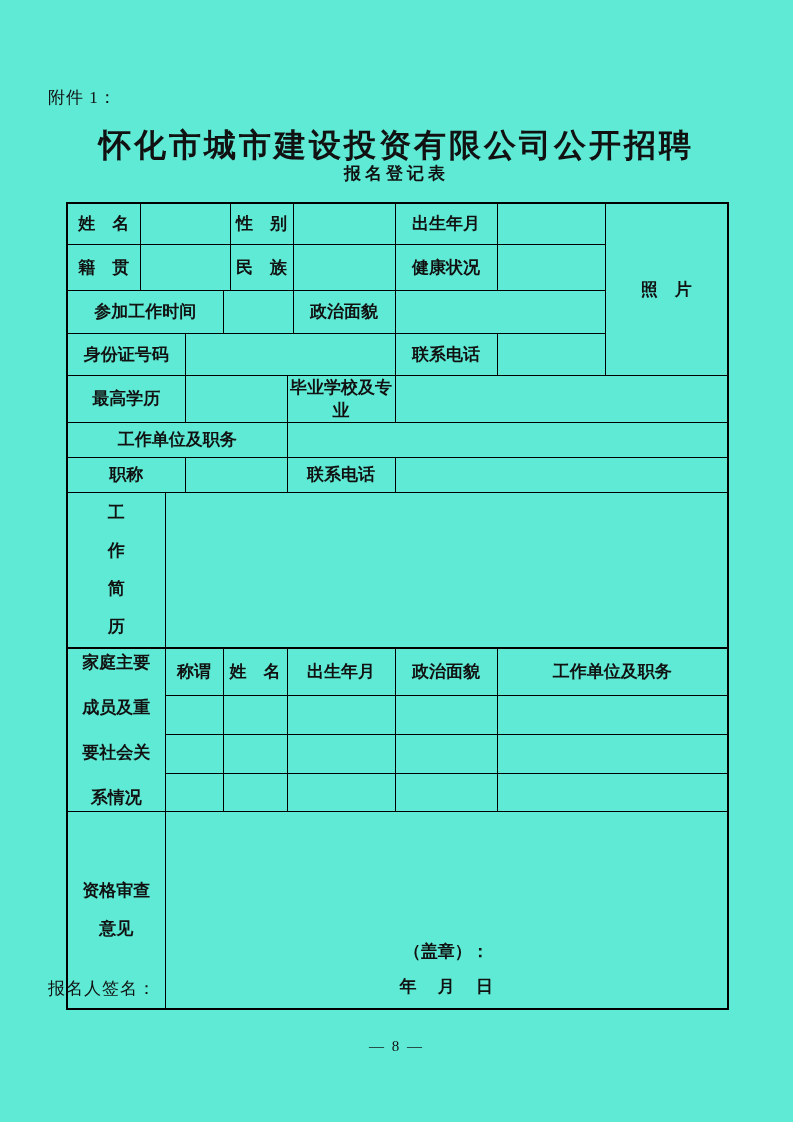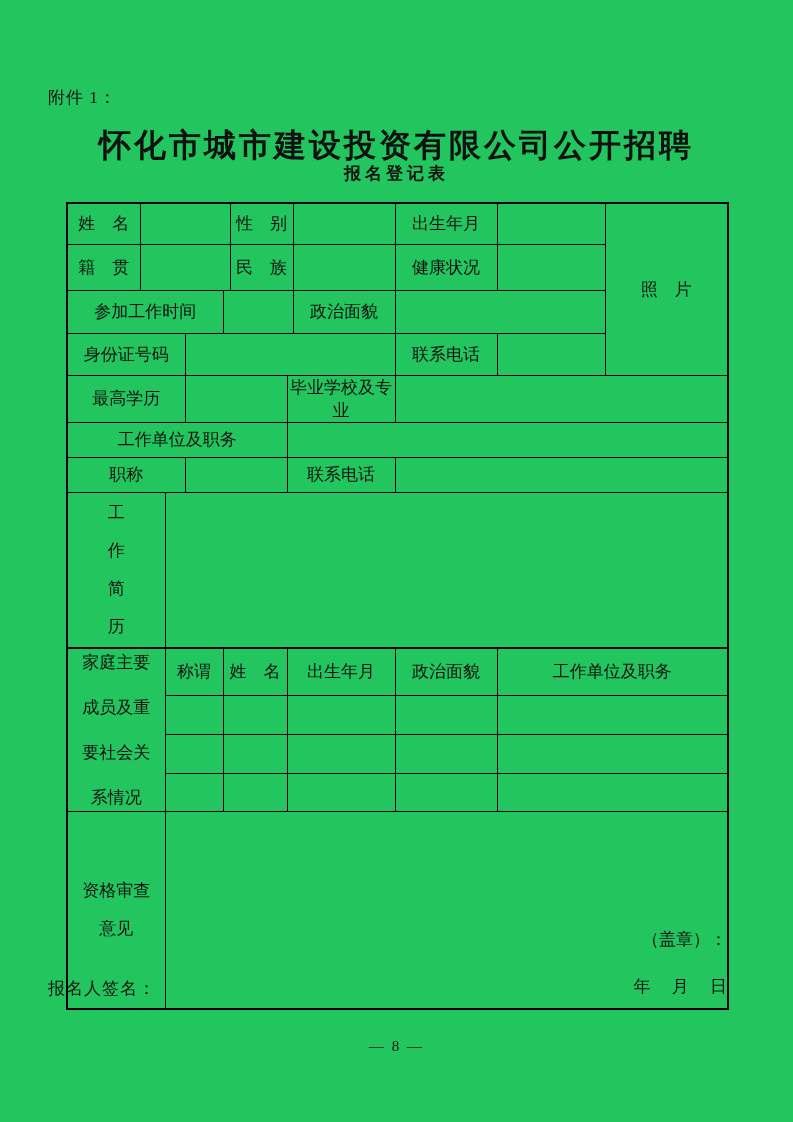--- a/index.html
+++ b/index.html
@@ -6,7 +6,7 @@
   .page{
     position:relative;
     width:793px;height:1122px;
-    background:#22c55e;
+    background:#5eead4;
     color:#111;
     font-family:"Liberation Serif","DejaVu Serif",serif;
     overflow:hidden;

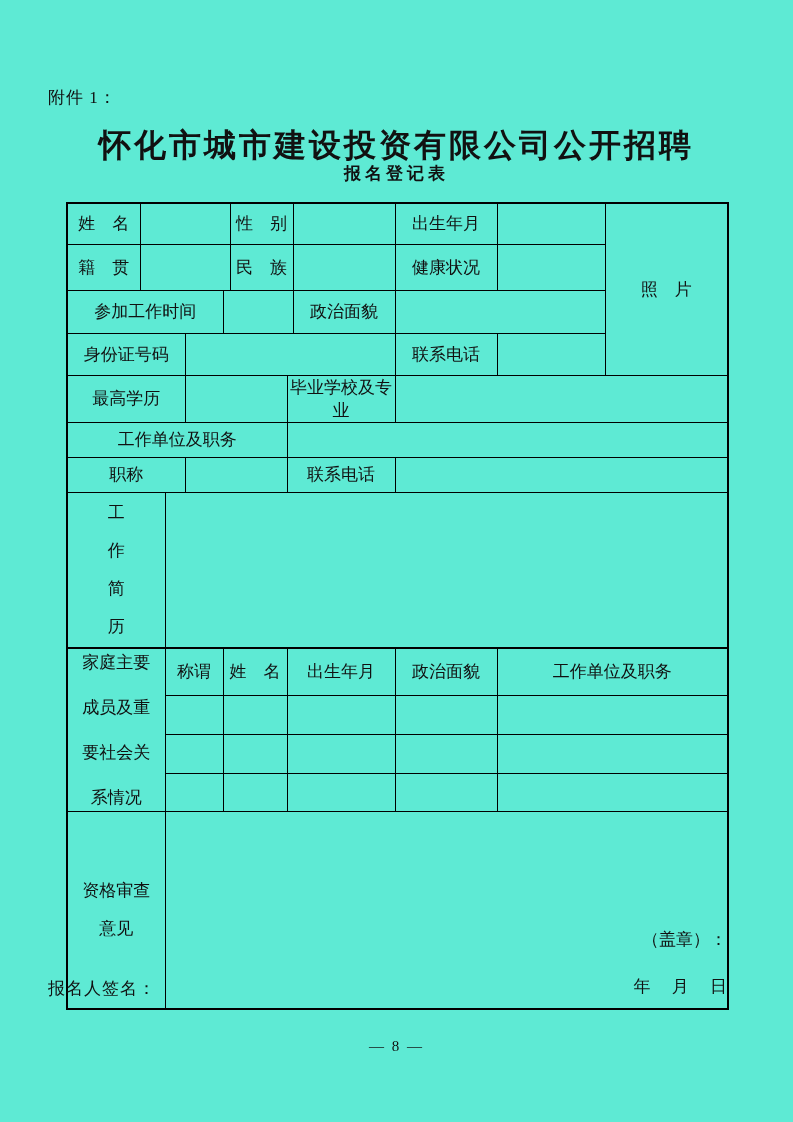--- a/index.html
+++ b/index.html
@@ -32,6 +32,7 @@
     border-collapse:collapse;table-layout:fixed;
     width:661px;
     border:2px solid #000;
+    font-weight:bold;
   }
   table.form td{
     border:1px solid #000;

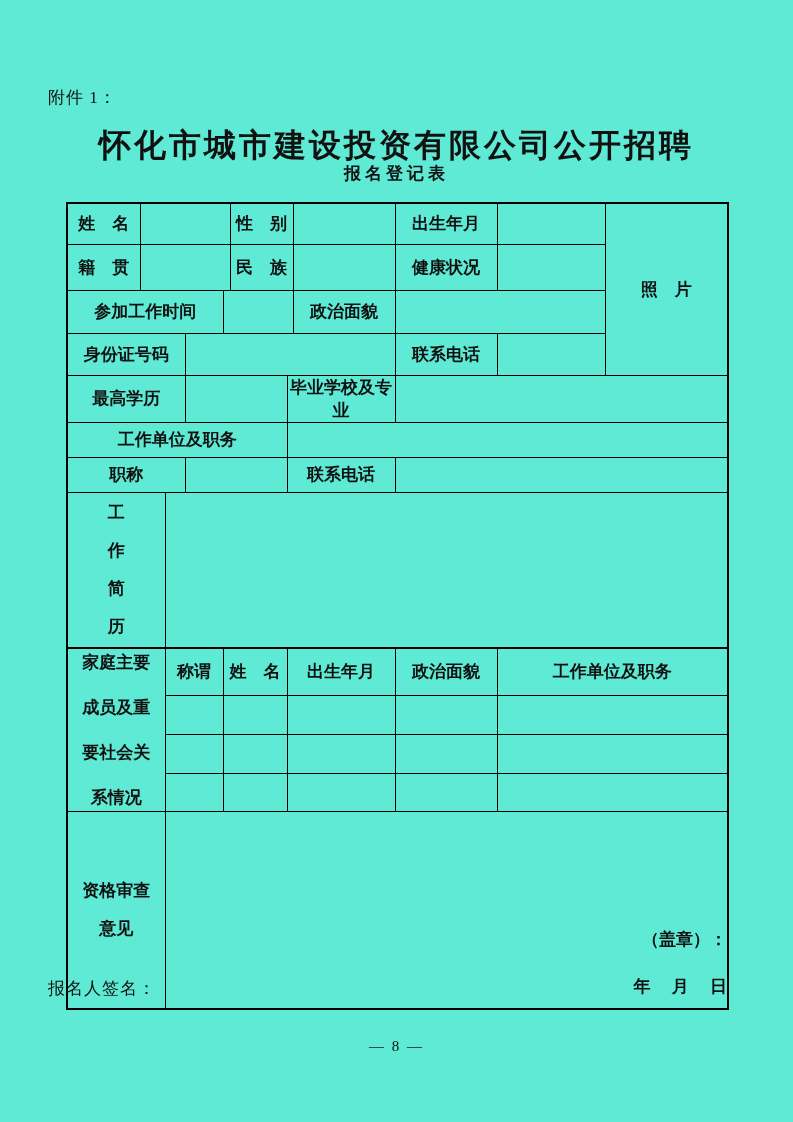--- a/index.html
+++ b/index.html
@@ -61,8 +61,8 @@
   .family-label{gap:28px;height:150px;}
   .review-label{gap:21px;height:150px;justify-content:center;}
   .seal-box{
-    display:flex;flex-direction:column;align-items:flex-end;justify-content:flex-end;
-    height:196px;gap:24px;box-sizing:border-box;padding-bottom:10px;
+    display:flex;flex-direction:column;align-items:center;justify-content:flex-end;
+    height:196px;gap:12px;box-sizing:border-box;padding-bottom:10px;
   }
   .signature{
     position:absolute;left:48px;top:977px;

